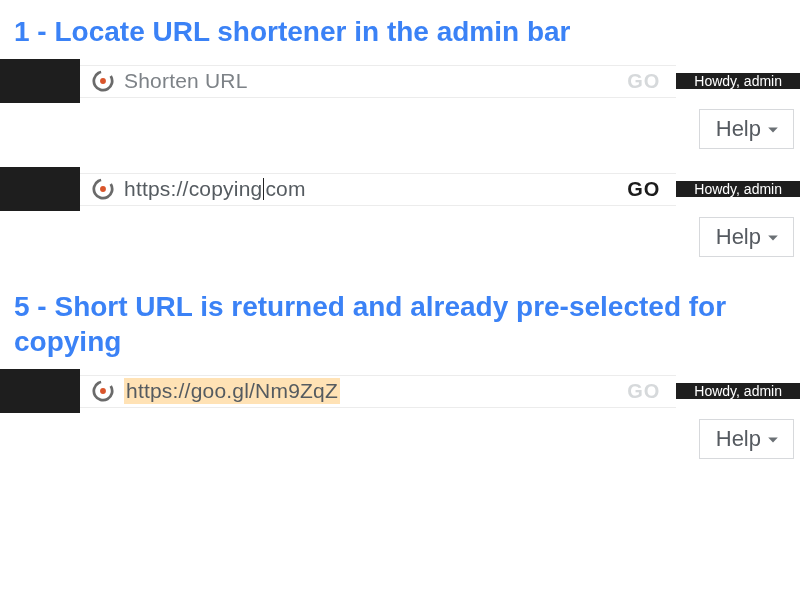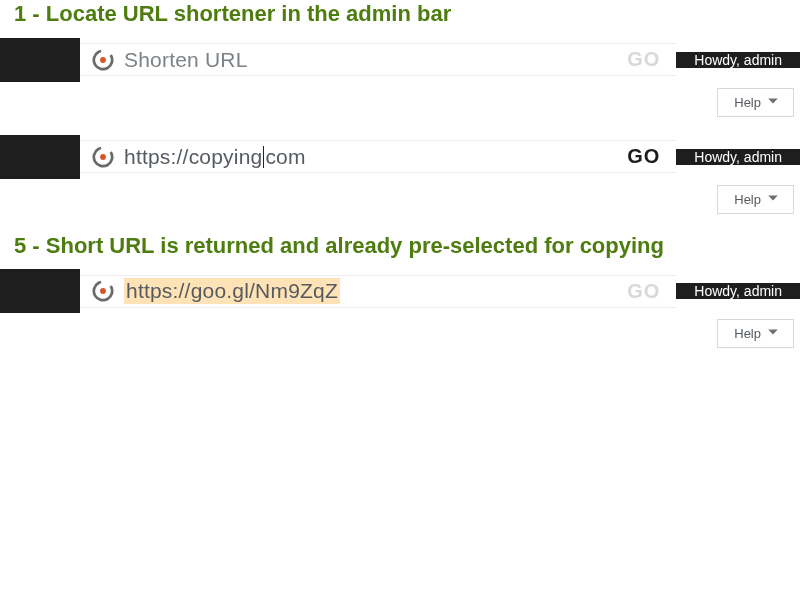--- a/index.html
+++ b/index.html
@@ -13,10 +13,10 @@
     overflow: hidden;
   }
   .step-caption {
-    color: #4d7c0f;
+    color: #3b82f6;
     font-weight: 700;
-    font-size: 22px;
-    padding: 0 10px 10px 14px;
+    font-size: 28px;
+    padding: 14px 10px 10px 14px;
     line-height: 1.25;
   }
   .adminbar-row {

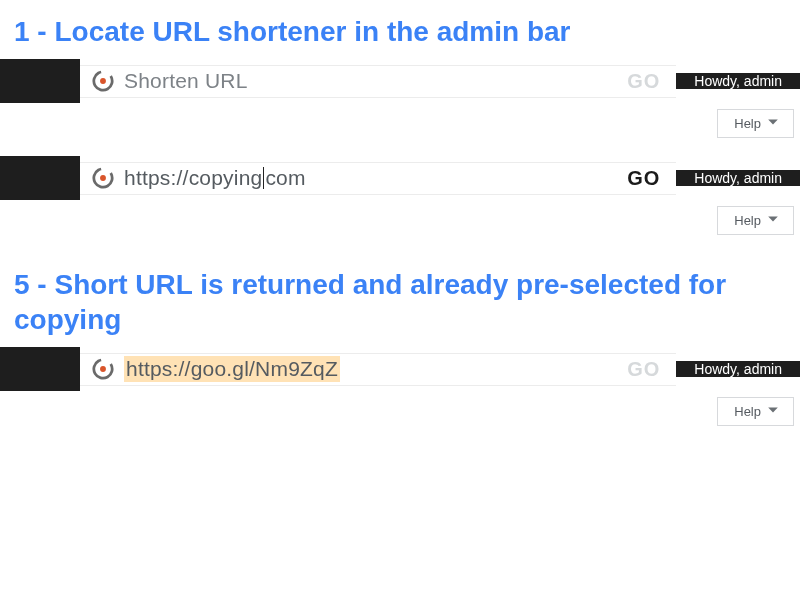--- a/index.html
+++ b/index.html
@@ -101,7 +101,7 @@
     border: 1px solid #d7d9dc;
     background: #ffffff;
     color: #555a60;
-    font-size: 13px;
+    font-size: 22px;
     padding: 6px 14px 6px 16px;
     display: flex;
     align-items: center;

